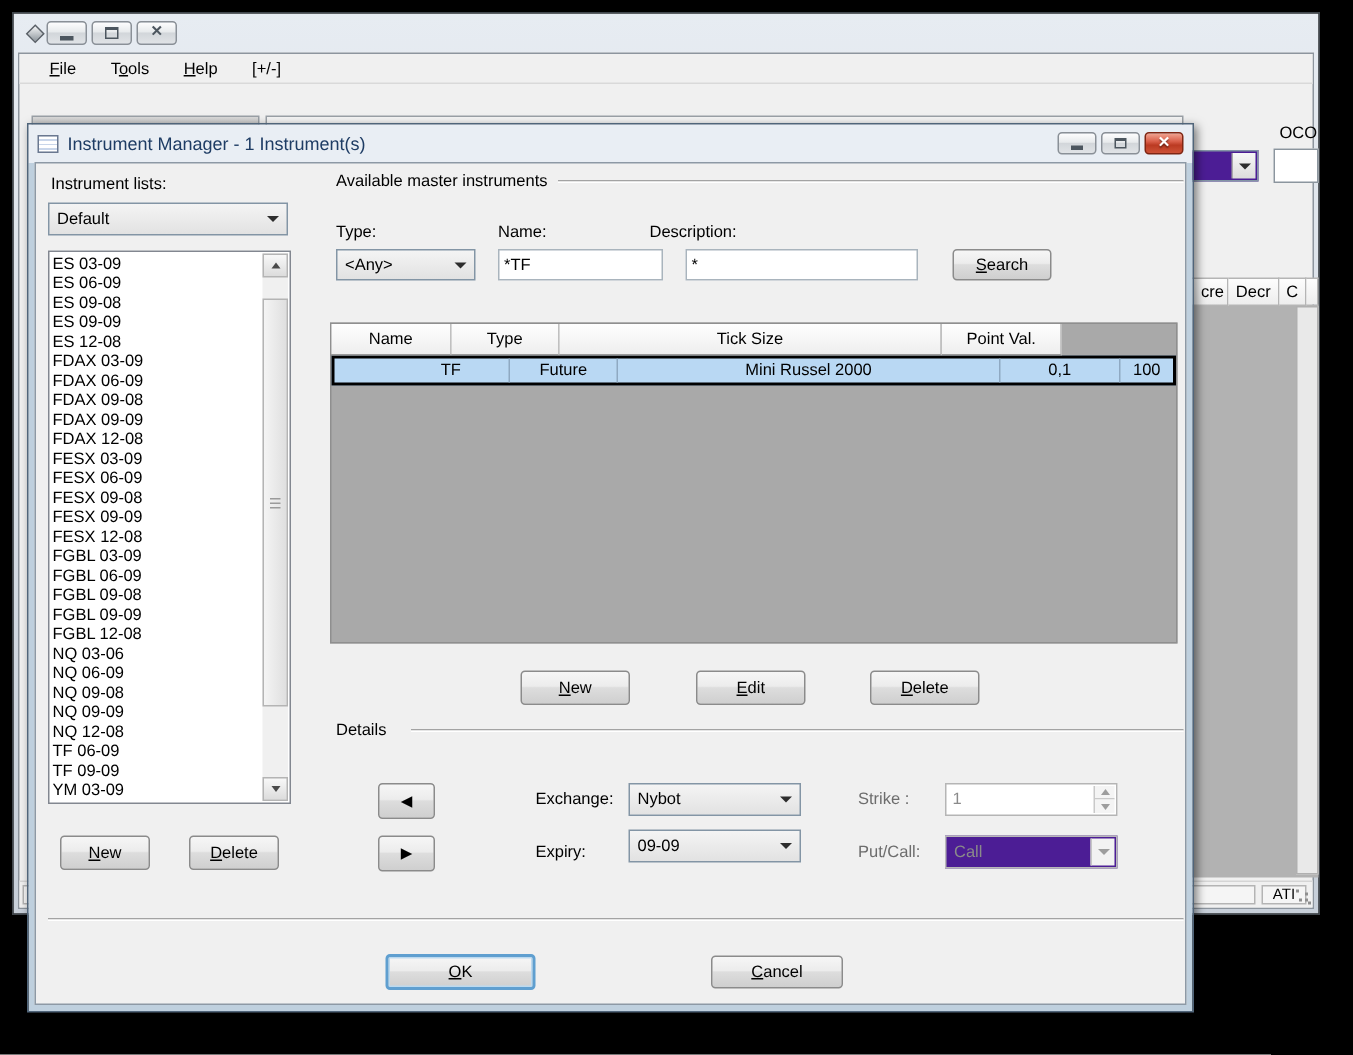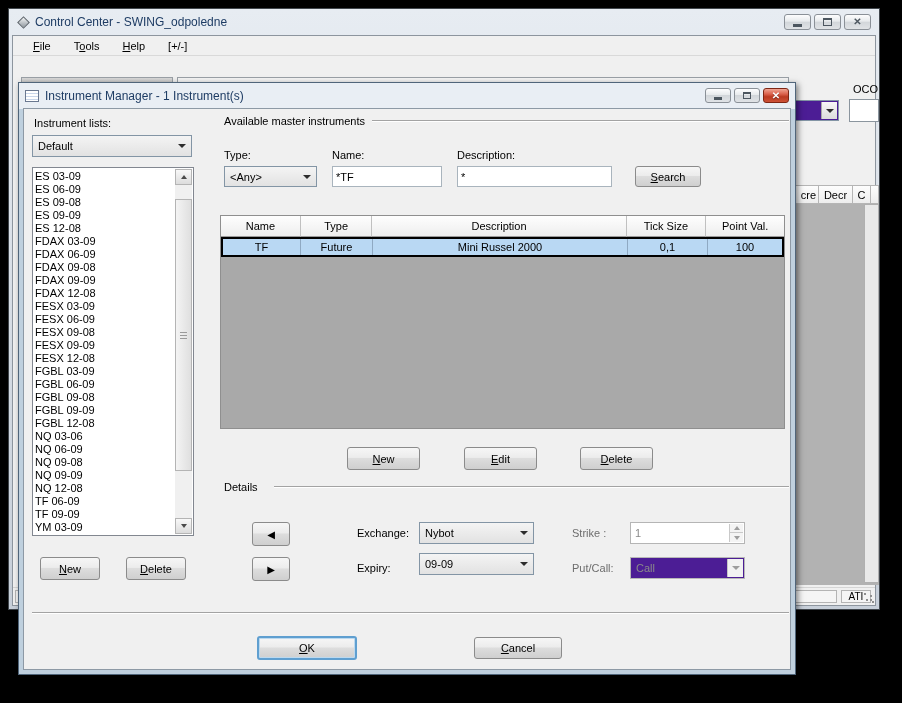--- a/index.html
+++ b/index.html
@@ -193,7 +193,6 @@
 <div class="main-window">
   <div class="mw-titlebar">
     <span class="diamond"></span>
-    <span class="mw-title">Control Center - SWING_odpoledne</span>
     <span class="winbtn">
         <span class="g-min"></span>
       </span>

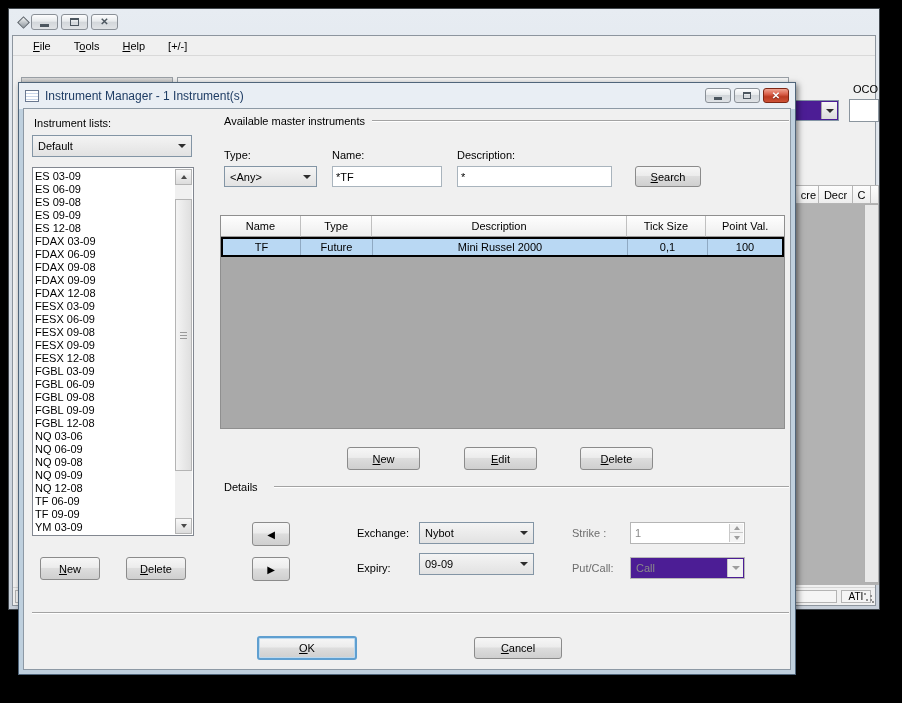--- a/index.html
+++ b/index.html
@@ -317,7 +317,7 @@
 
     <span class="lbl" style="left:200px; top:40px;">Type:</span>
     <span class="lbl" style="left:308px; top:40px;">Name:</span>
-    <span class="lbl" style="left:433px; top:40px;">Description:</span>
+    <span class="lbl" style="left:409px; top:40px;">Description:</span>
 
     <div class="combo" style="left:200px; top:57px; width:93px; height:21px; background:linear-gradient(#f4f4f4,#e2e2e2);">
       <span class="cv">&lt;Any&gt;</span>

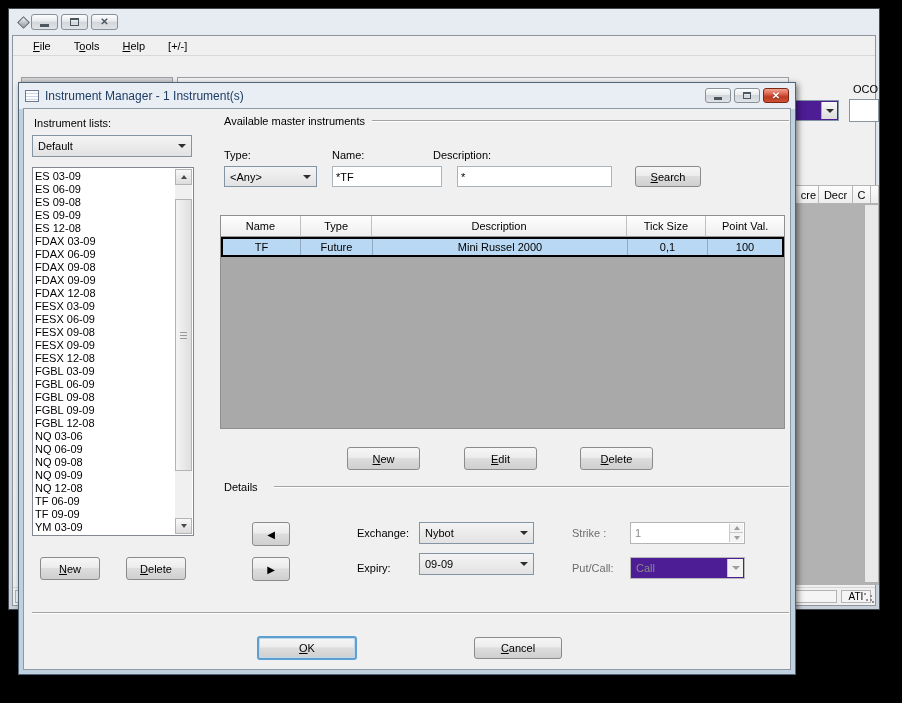--- a/index.html
+++ b/index.html
@@ -334,7 +334,6 @@
 
       <div class="mt-hcell">Name</div>
           <div class="mt-hcell">Type</div>
-          <div class="mt-hcell">Description</div>
           <div class="mt-hcell">Tick Size</div>
           <div class="mt-hcell">Point Val.</div>
         </div>

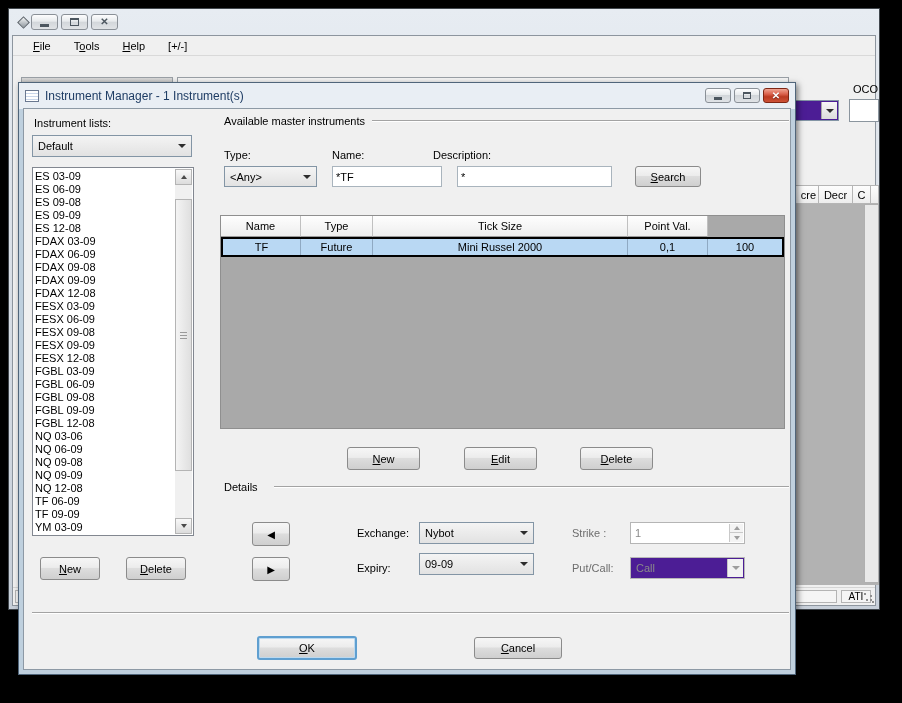--- a/index.html
+++ b/index.html
@@ -167,7 +167,7 @@
   .mt-hcell:nth-of-type(1){width:80px;} .mt-hcell:nth-of-type(2){width:72px;}
   .mt-hcell:nth-of-type(3){width:255px;} .mt-hcell:nth-of-type(4){width:80px;}
   .mt-hcell:nth-of-type(5){width:78px; border-right:none;}
-  .mt-selrow { display:flex; height:20px; background:#b9d8f3; border:2px solid #000; border-left-width:2px; }
+  .mt-selrow { display:flex; height:20px; background:#b9d8f3; border:2px solid #000; border-left-width:2px;padding-left:39px; }
   .mt-cell { display:flex; align-items:center; justify-content:center; border-right:1px solid #8fa9c2; overflow:hidden; white-space:nowrap; }
   .mt-cell:nth-of-type(1){width:78px;} .mt-cell:nth-of-type(2){width:72px;}
   .mt-cell:nth-of-type(3){width:255px;} .mt-cell:nth-of-type(4){width:80px;}

